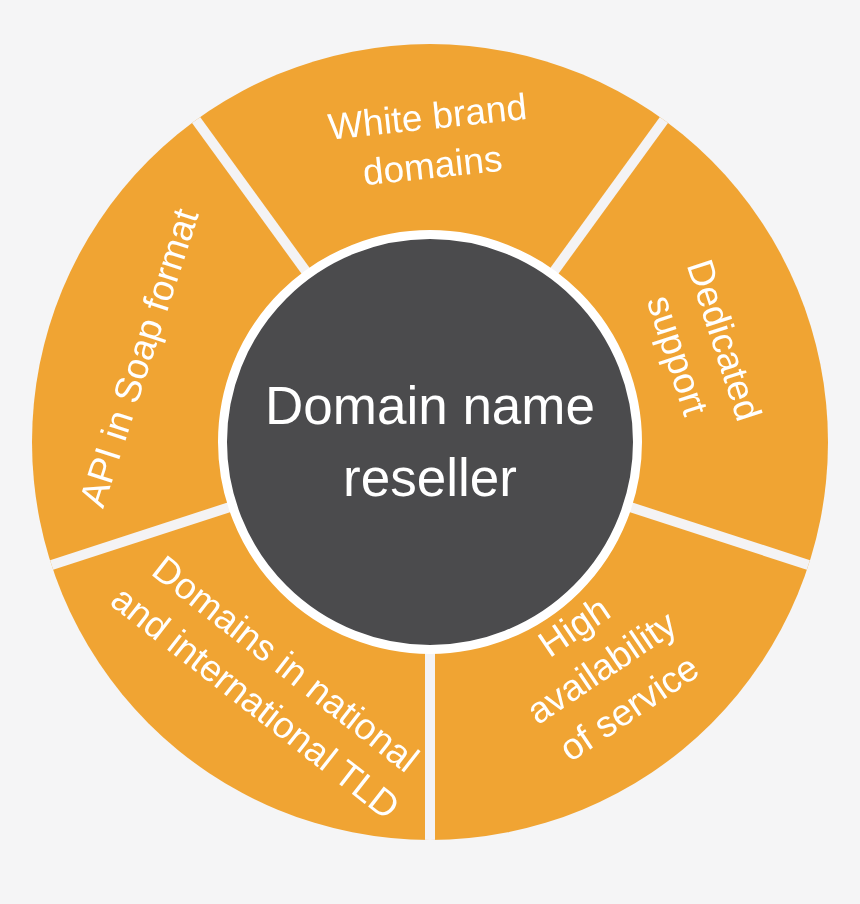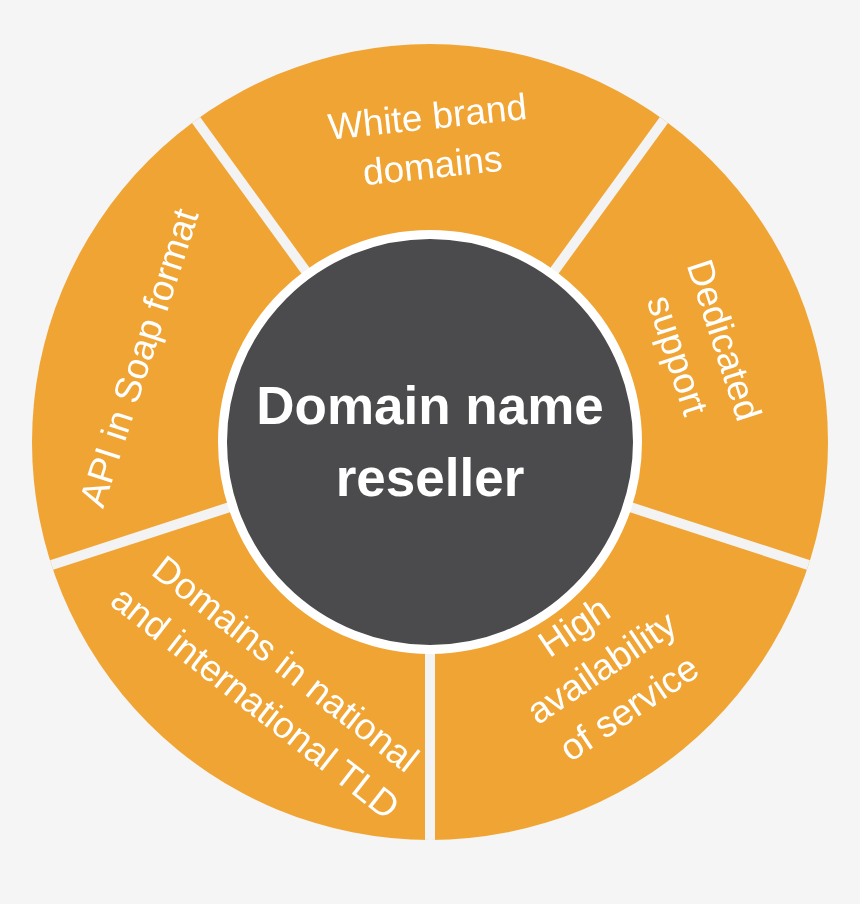--- a/index.html
+++ b/index.html
@@ -54,7 +54,6 @@
     display: flex;
     align-items: center;
     justify-content: center;
-    font-weight: bold;
   }
   .hub-title {
     color: var(--text-white);

